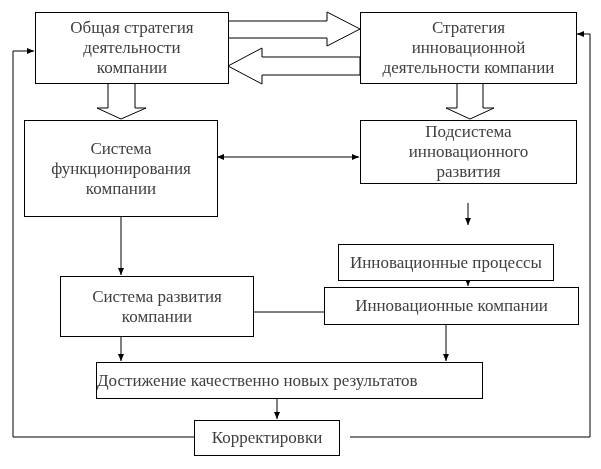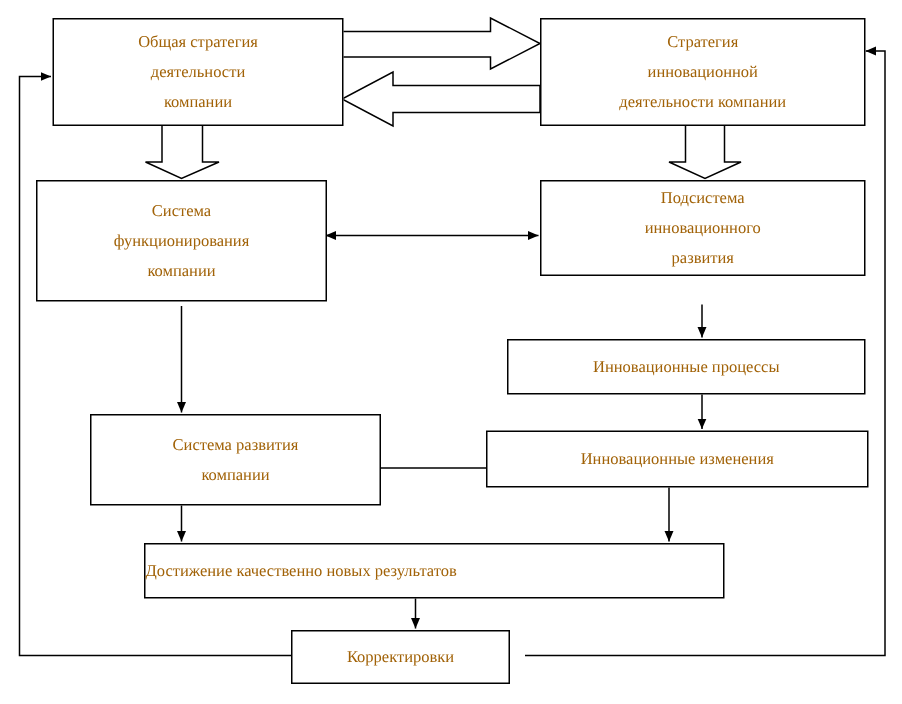--- a/index.html
+++ b/index.html
@@ -15,9 +15,9 @@
       justify-content: center;
       text-align: center;
       font-family: "Liberation Serif", "DejaVu Serif", serif;
-      font-size: 11px;
+      font-size: 17px;
       line-height: 20px;
-      color: #a16207;
+      color: #404040;
     }
     .box span { display: block; white-space: pre-line; }
   </style>

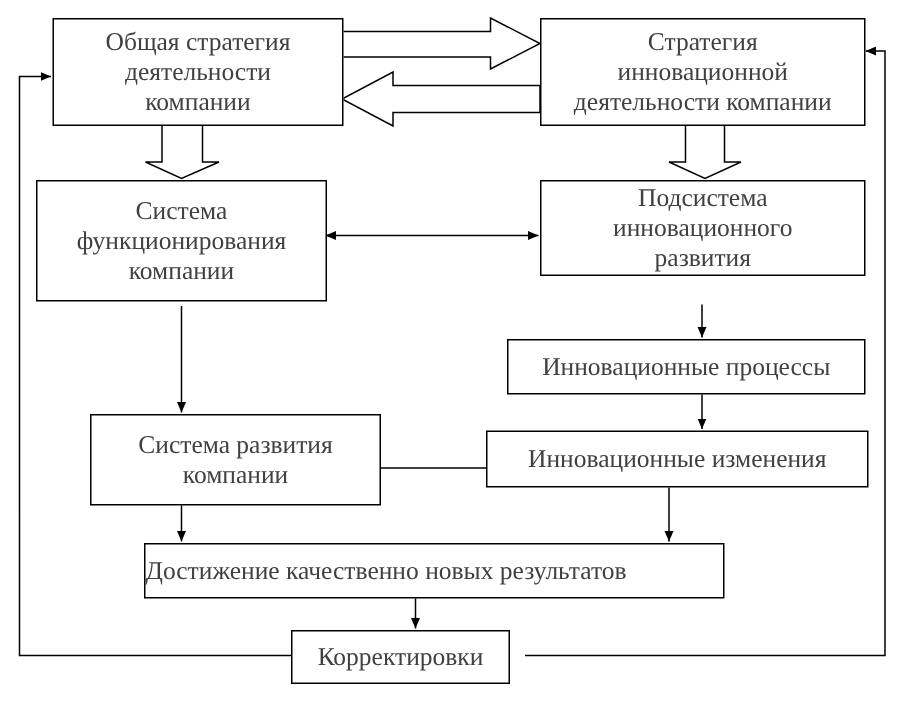--- a/index.html
+++ b/index.html
@@ -76,7 +76,7 @@
 деятельности компании</span>
   </div>
 
-  <div class="box" style="left:24px; top:120px; width:194px; height:81px;">
+  <div class="box" style="left:24px; top:120px; width:194px; height:97px;">
     <span>Система
 функционирования
 компании</span>

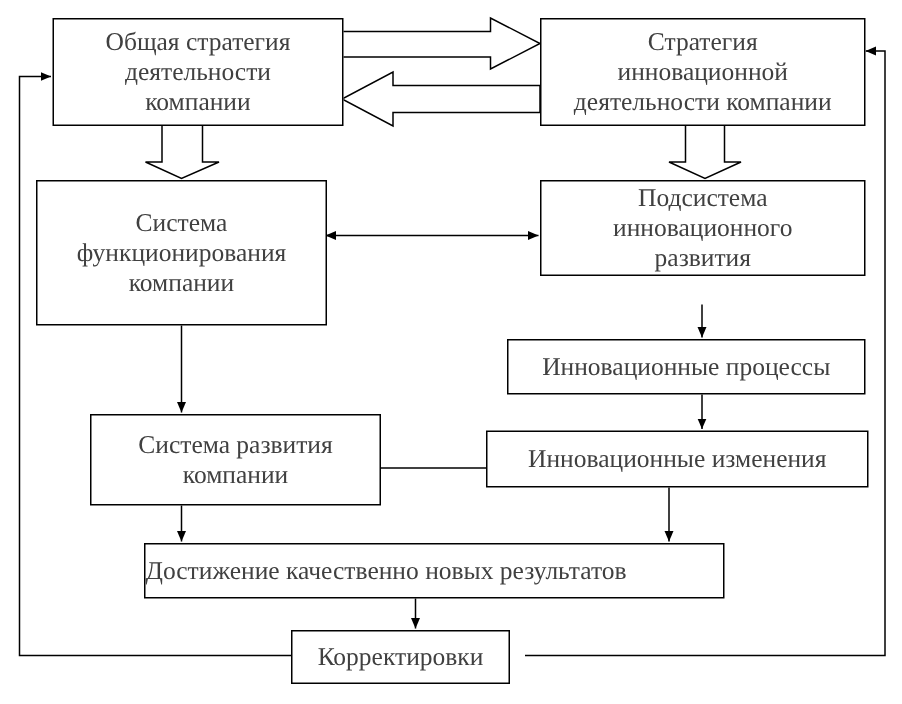--- a/index.html
+++ b/index.html
@@ -88,7 +88,7 @@
 развития</span>
   </div>
 
-  <div class="box" style="left:338px; top:226px; width:239px; height:37px;">
+  <div class="box" style="left:338px; top:244px; width:216px; height:37px;">
     <span>Инновационные процессы</span>
   </div>
 

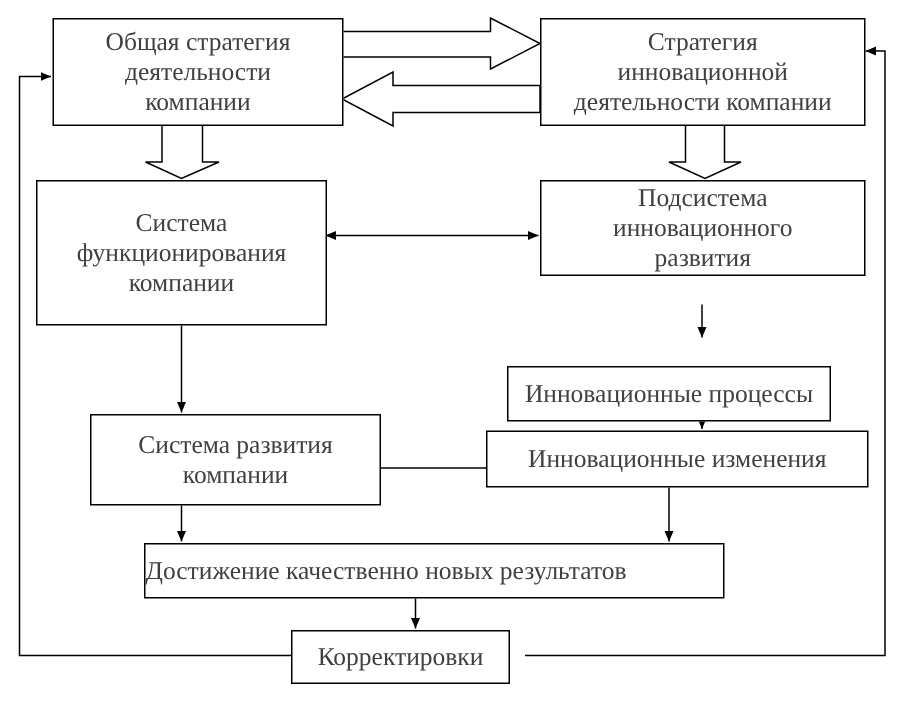--- a/index.html
+++ b/index.html
@@ -93,7 +93,7 @@
   </div>
 
   <div class="box" style="left:324px; top:287px; width:255px; height:38px;">
-    <span>Инновационные изменения</span>
+    <span>Инновационные компании</span>
   </div>
 
   <div class="box" style="left:24px; top:276px; width:194px; height:61px;margin-left:36px;">

